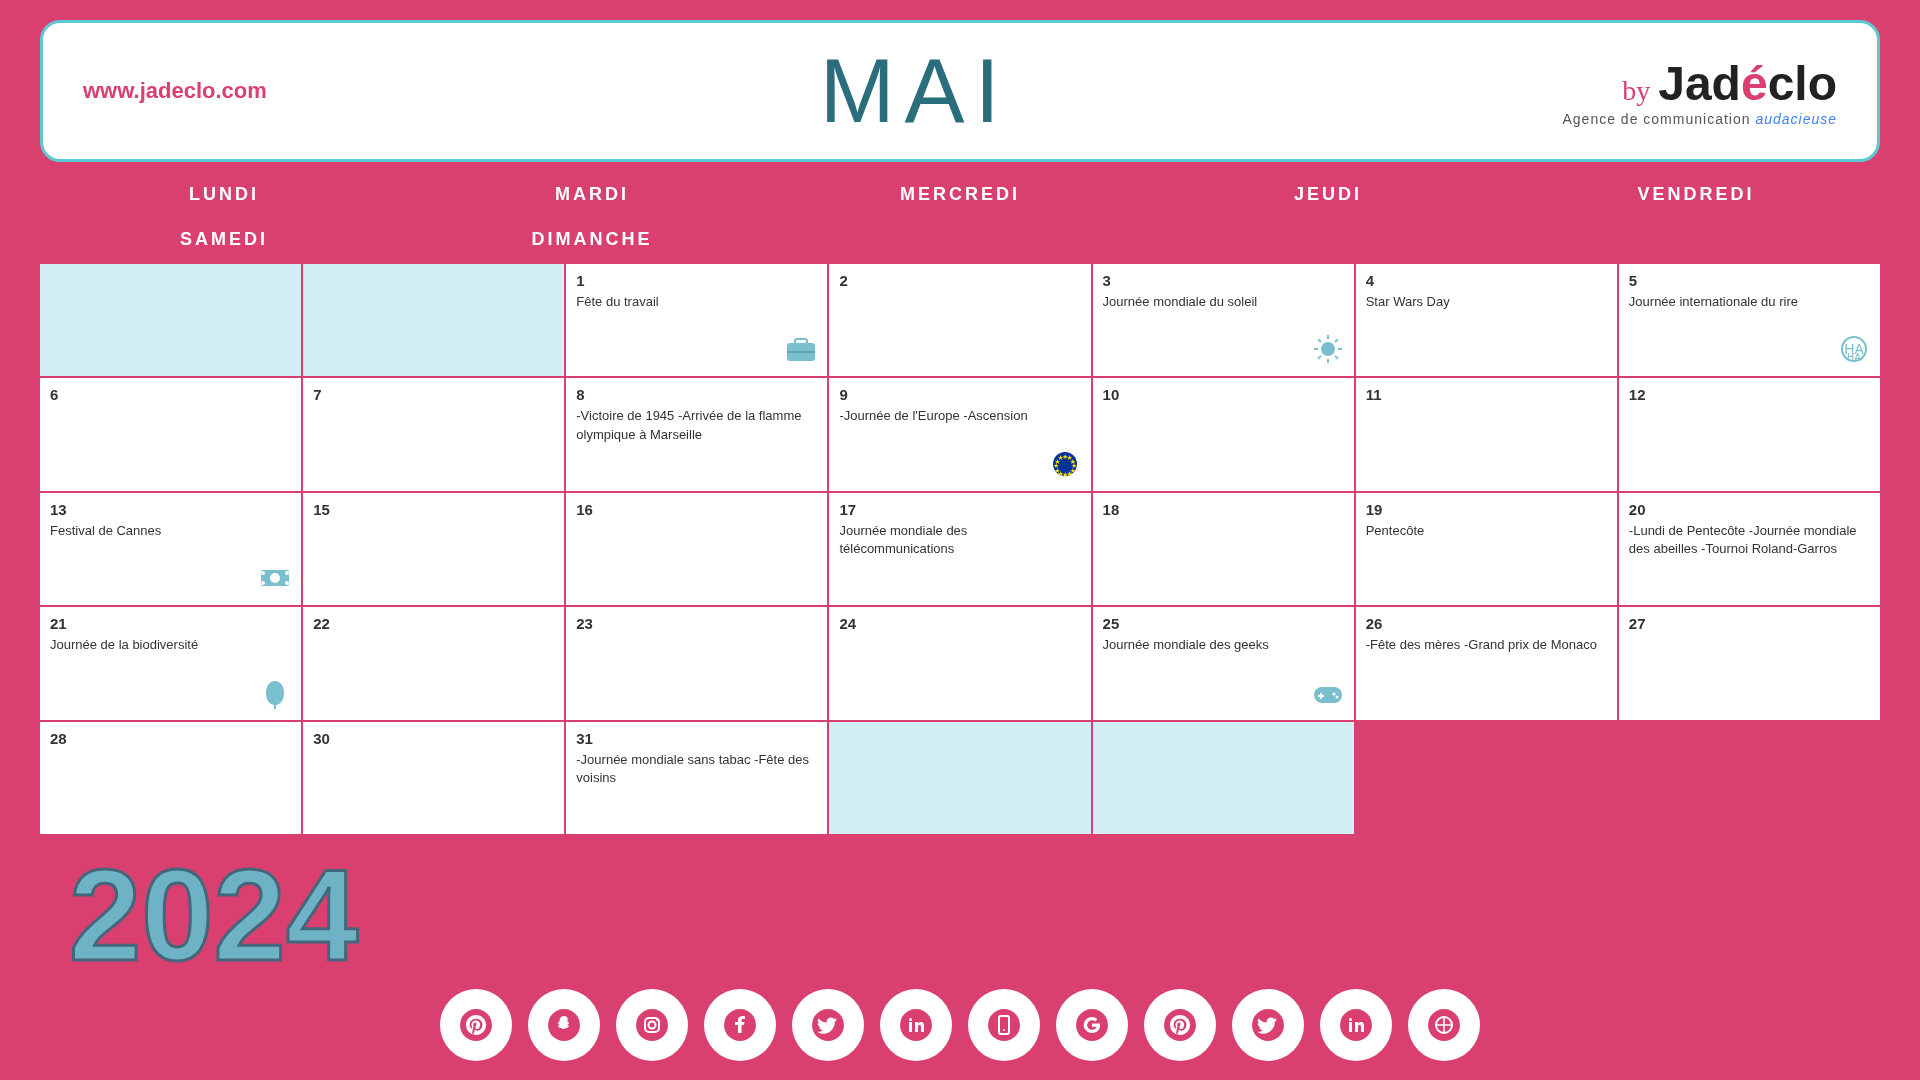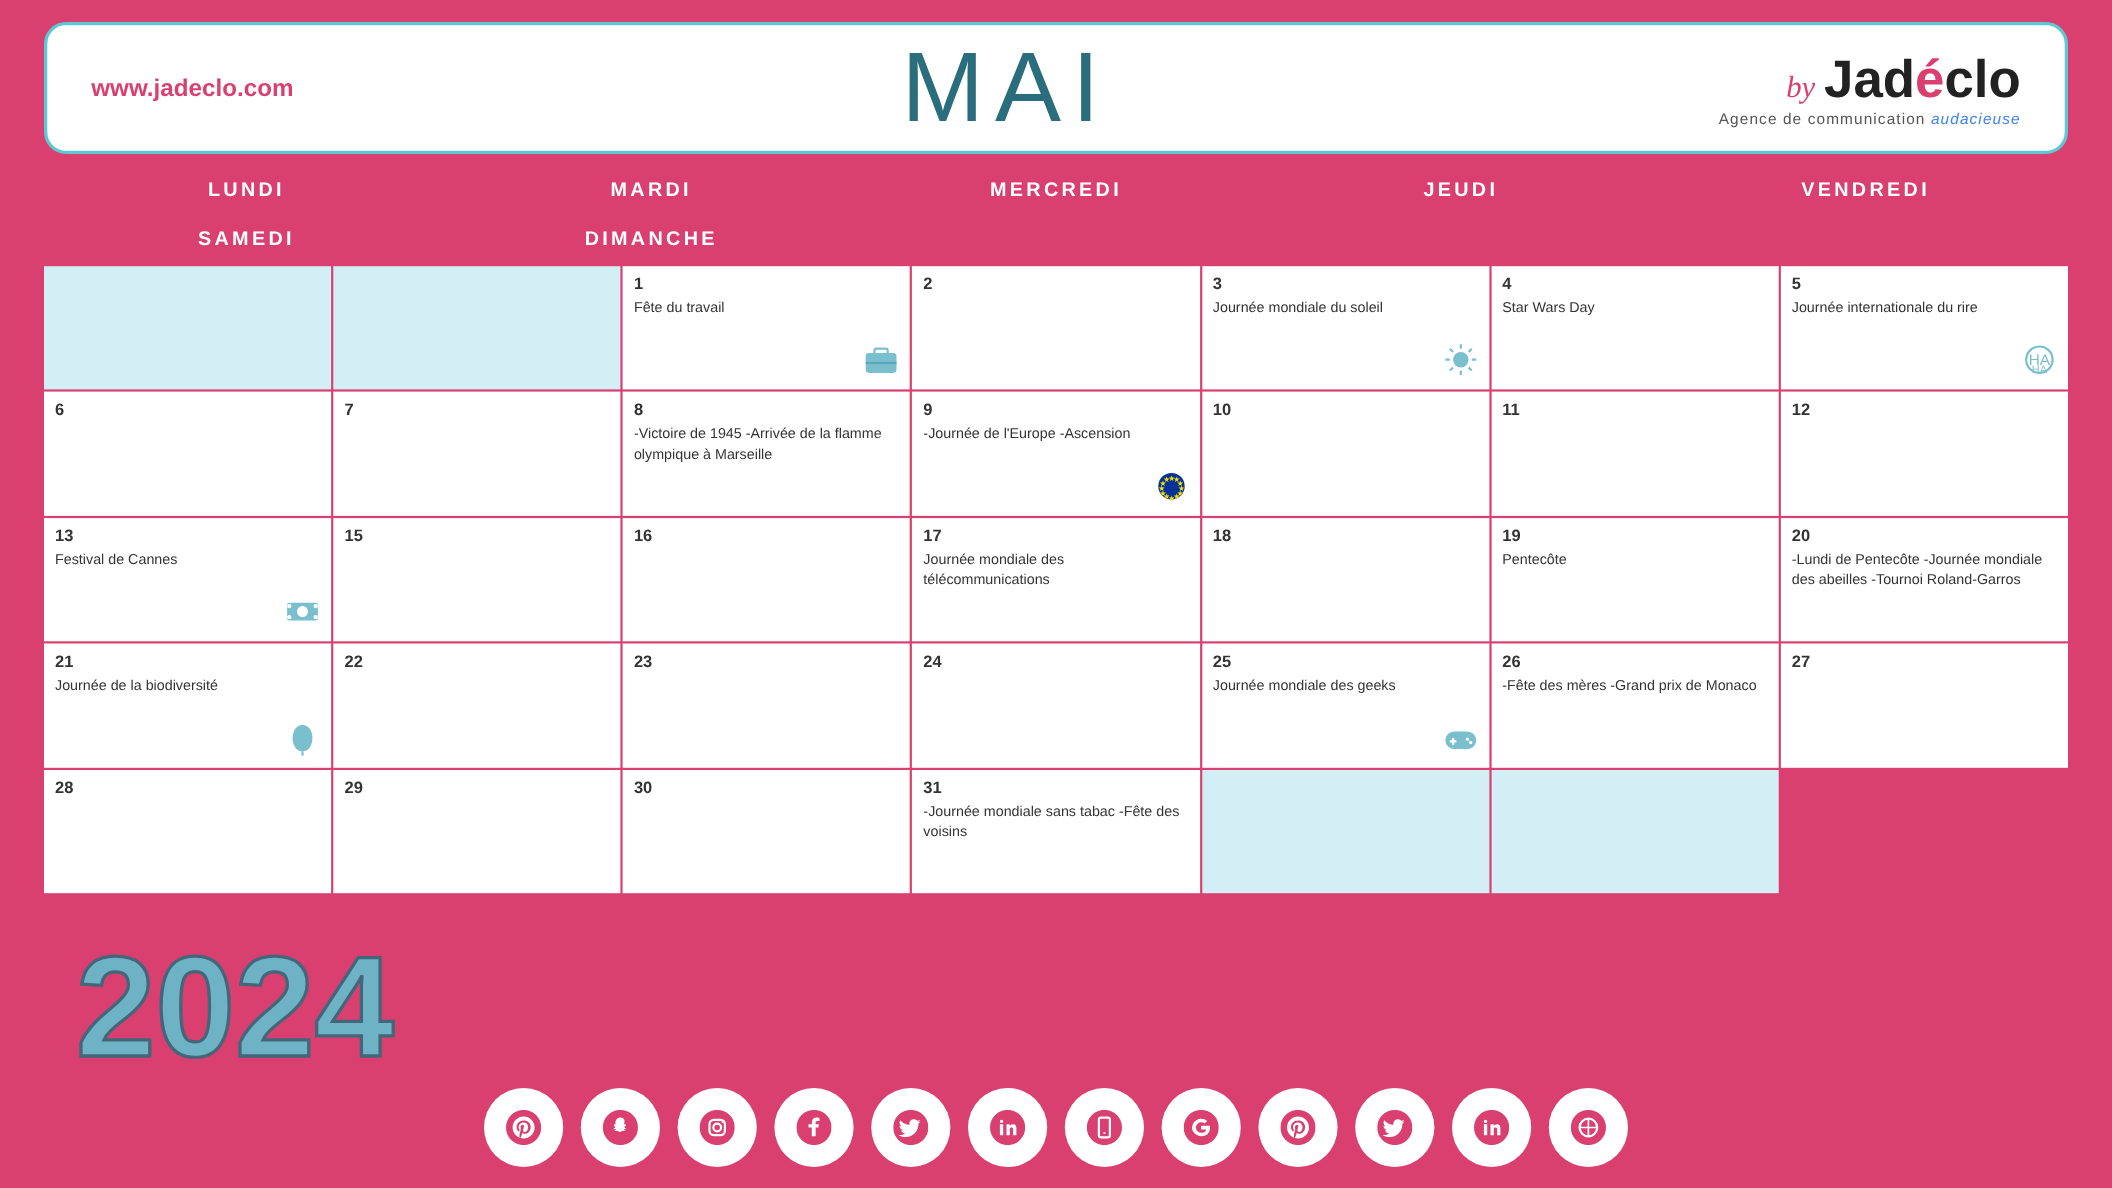--- a/index.html
+++ b/index.html
@@ -18,7 +18,7 @@
       border: 3px solid #5bc8d4;
       border-radius: 20px;
       margin: 20px 40px 10px 40px;
-      padding: 12px 40px;
+      padding: 23px 40px;
       display: flex;
       align-items: center;
       justify-content: space-between;

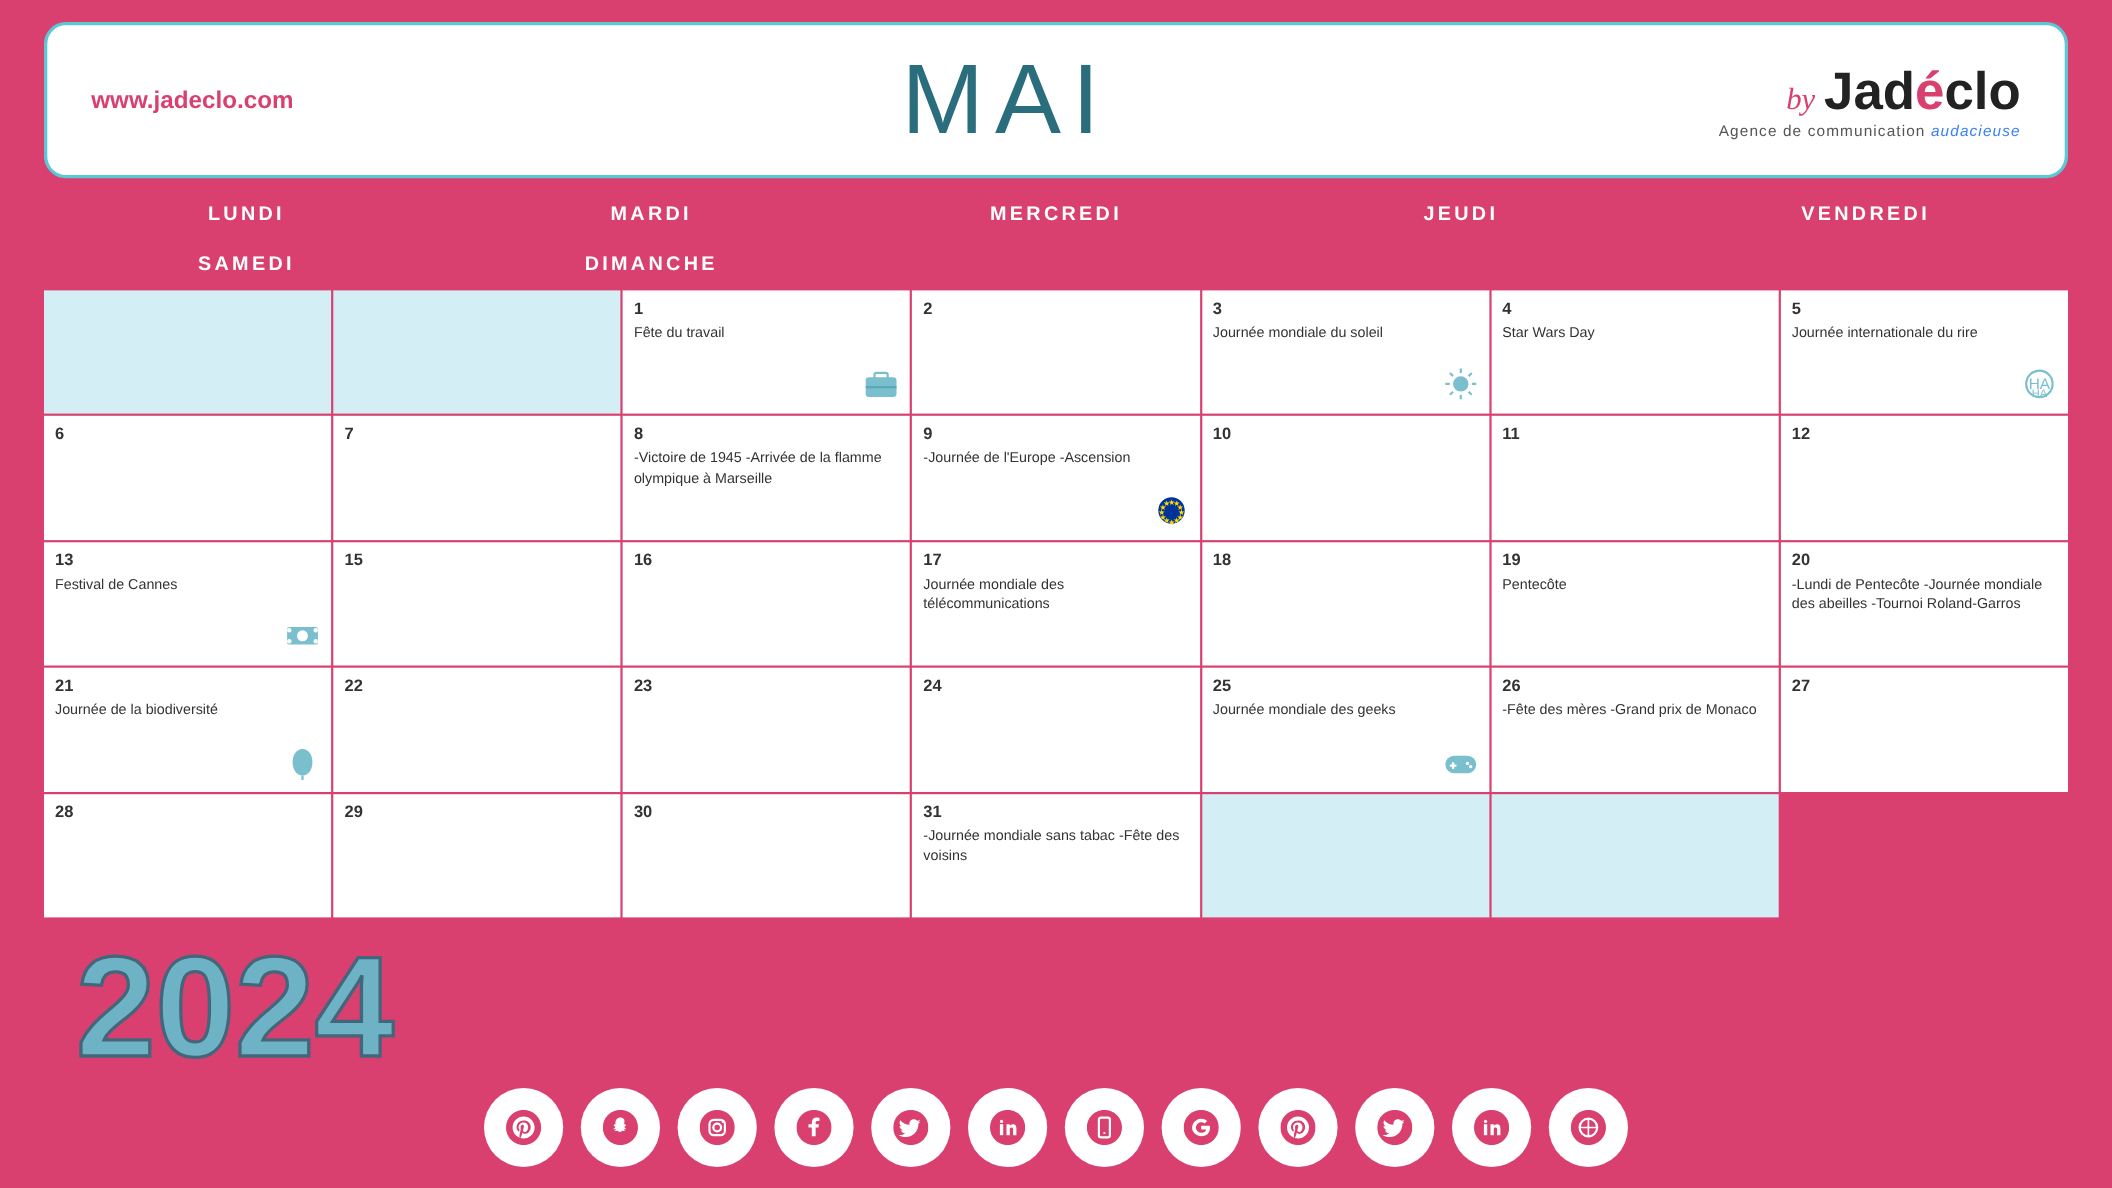--- a/index.html
+++ b/index.html
@@ -43,7 +43,6 @@
     }
     .logo-by {
       color: #d94070;
-      font-style: italic;
       font-size: 28px;
       font-family: cursive;
     }

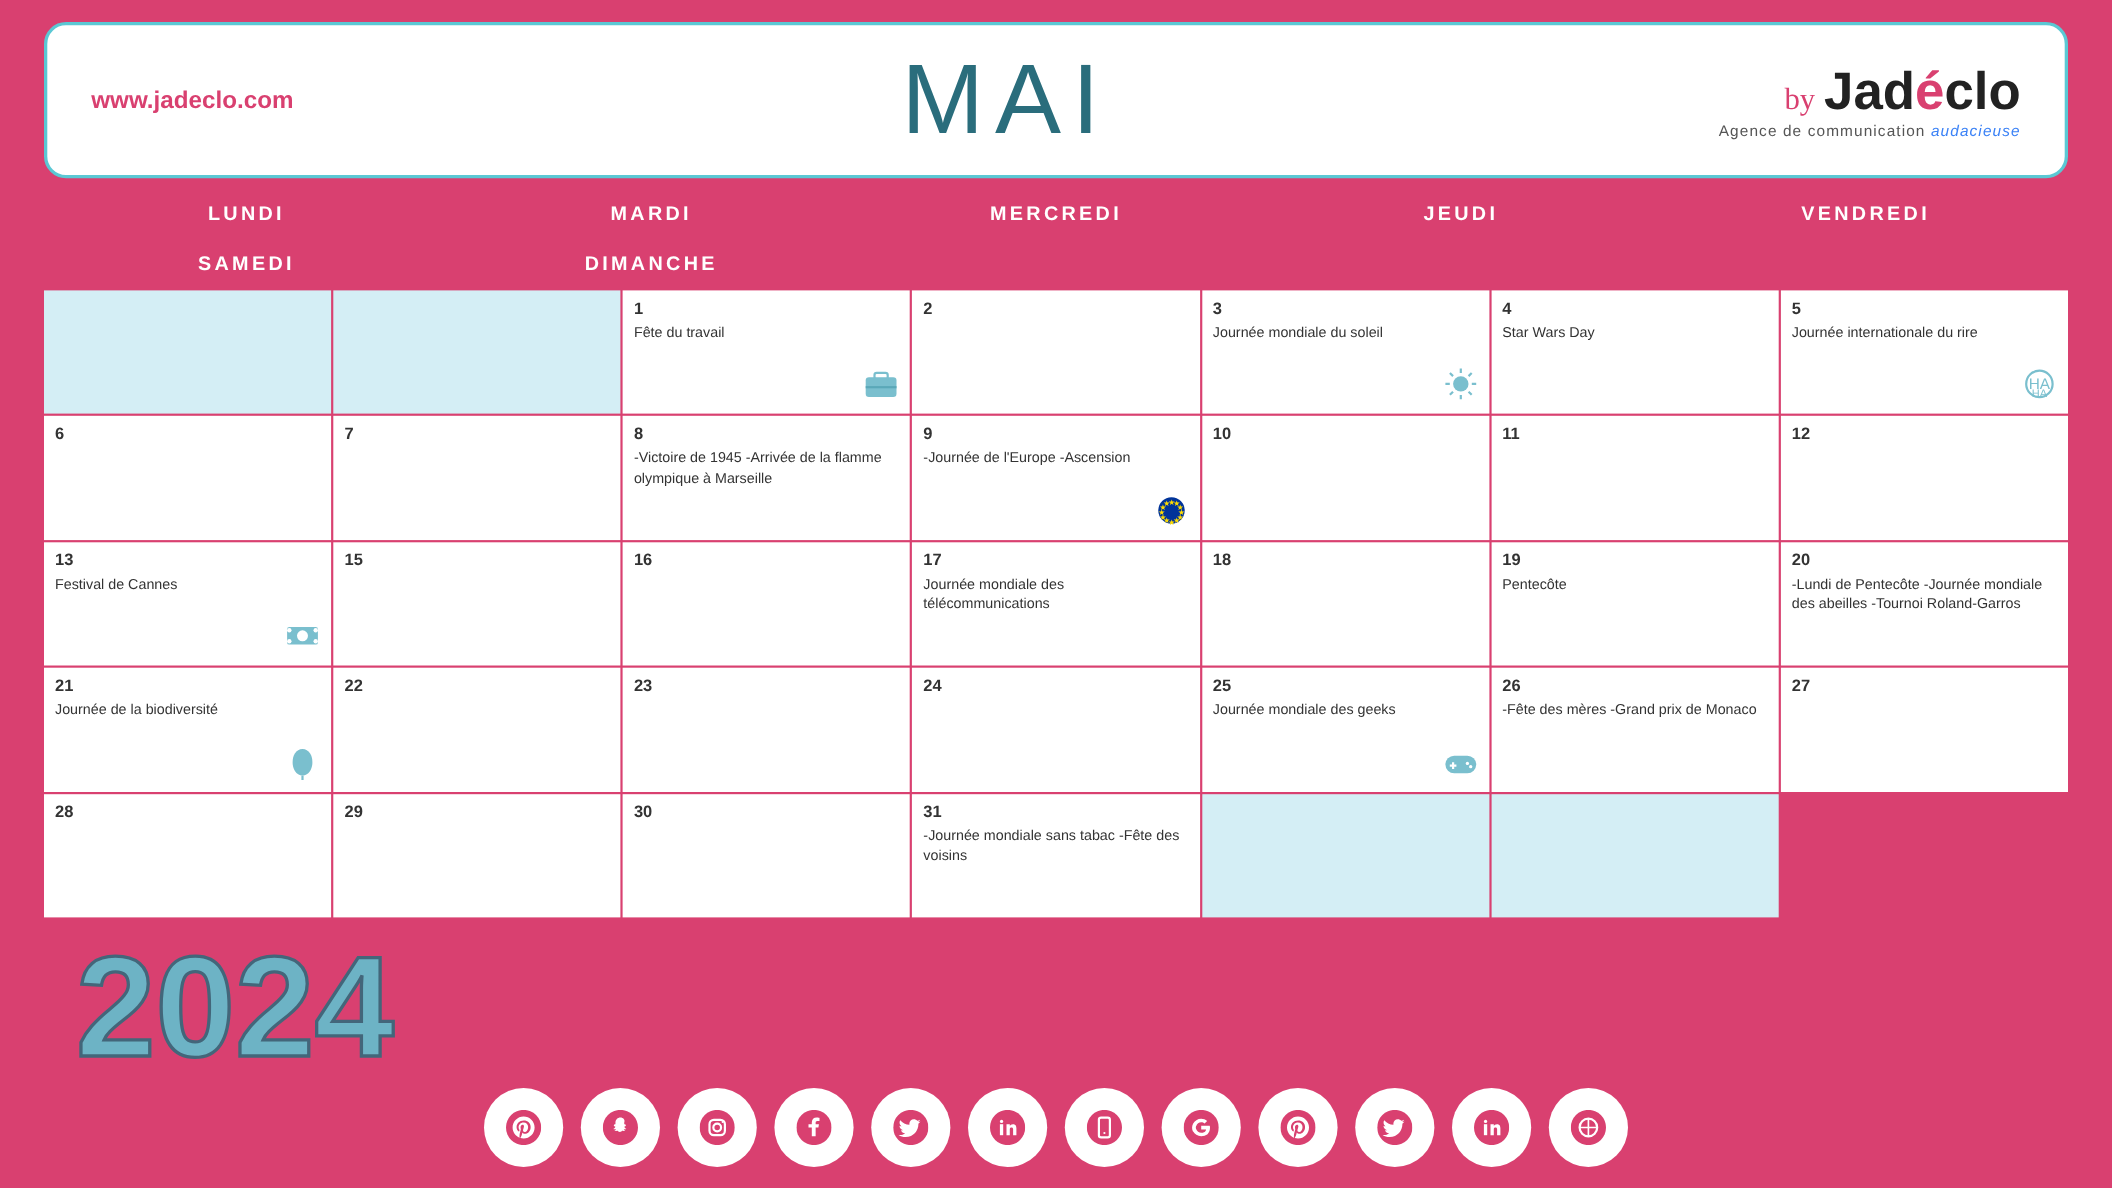--- a/index.html
+++ b/index.html
@@ -364,9 +364,6 @@
         <span class="cell-day">28</span>
       </div>
       <div class="cal-cell">
-        <span class="cell-day">29</span>
-      </div>
-      <div class="cal-cell">
         <span class="cell-day">30</span>
       </div>
       <div class="cal-cell">

